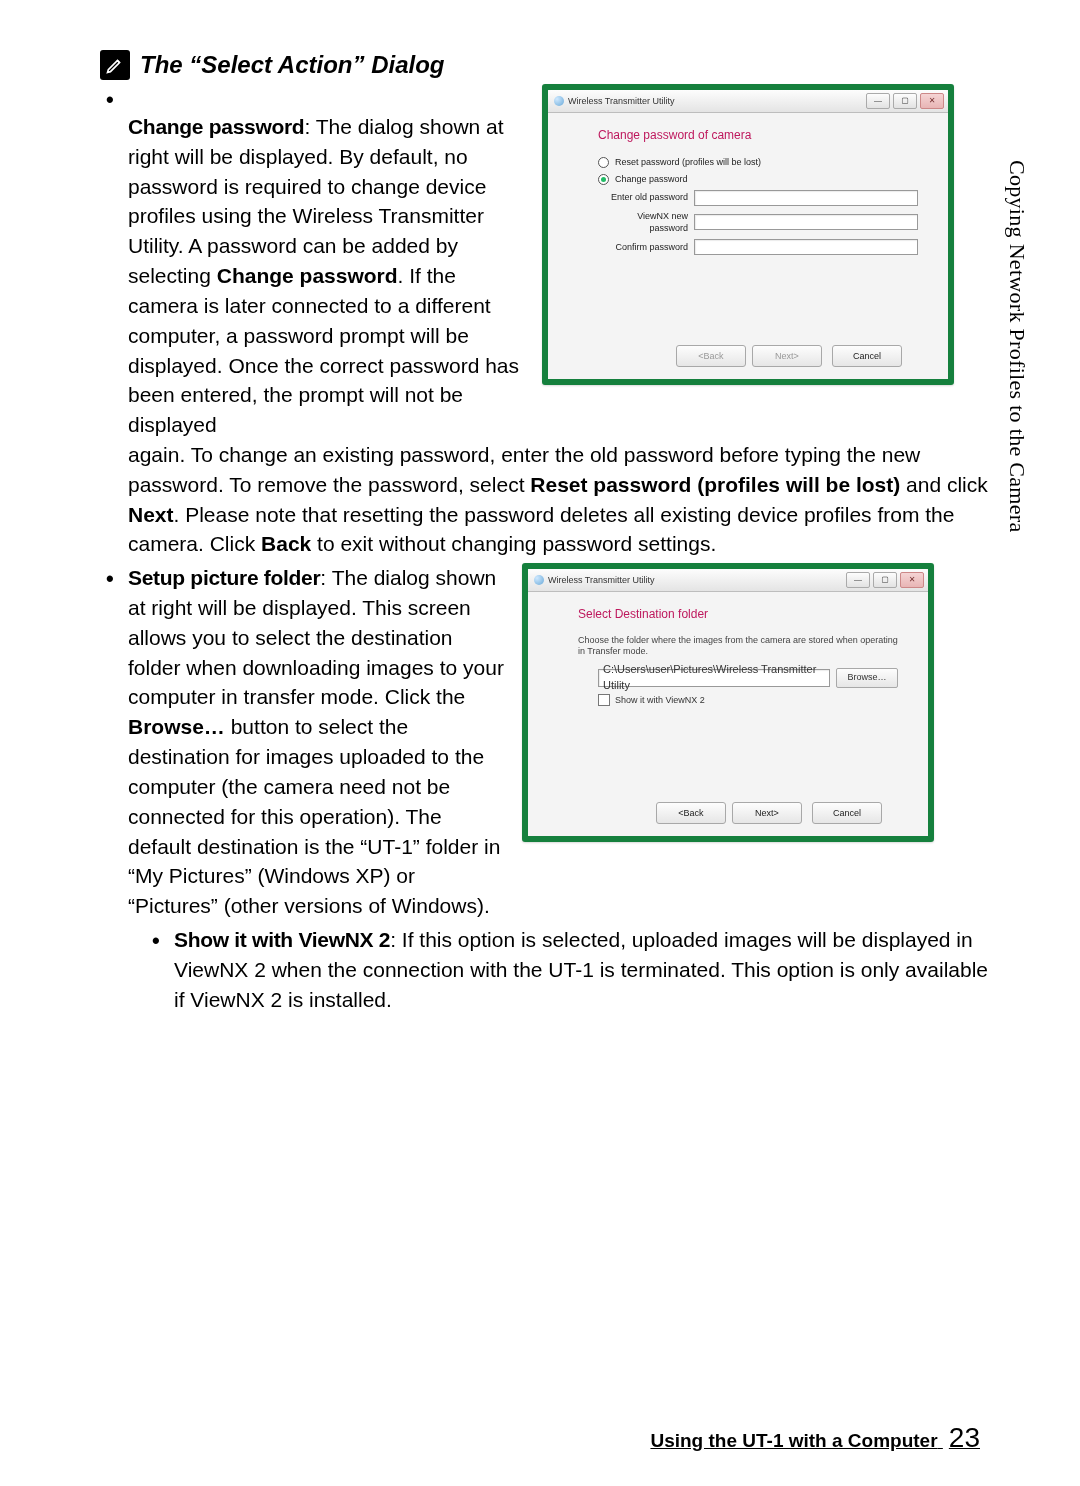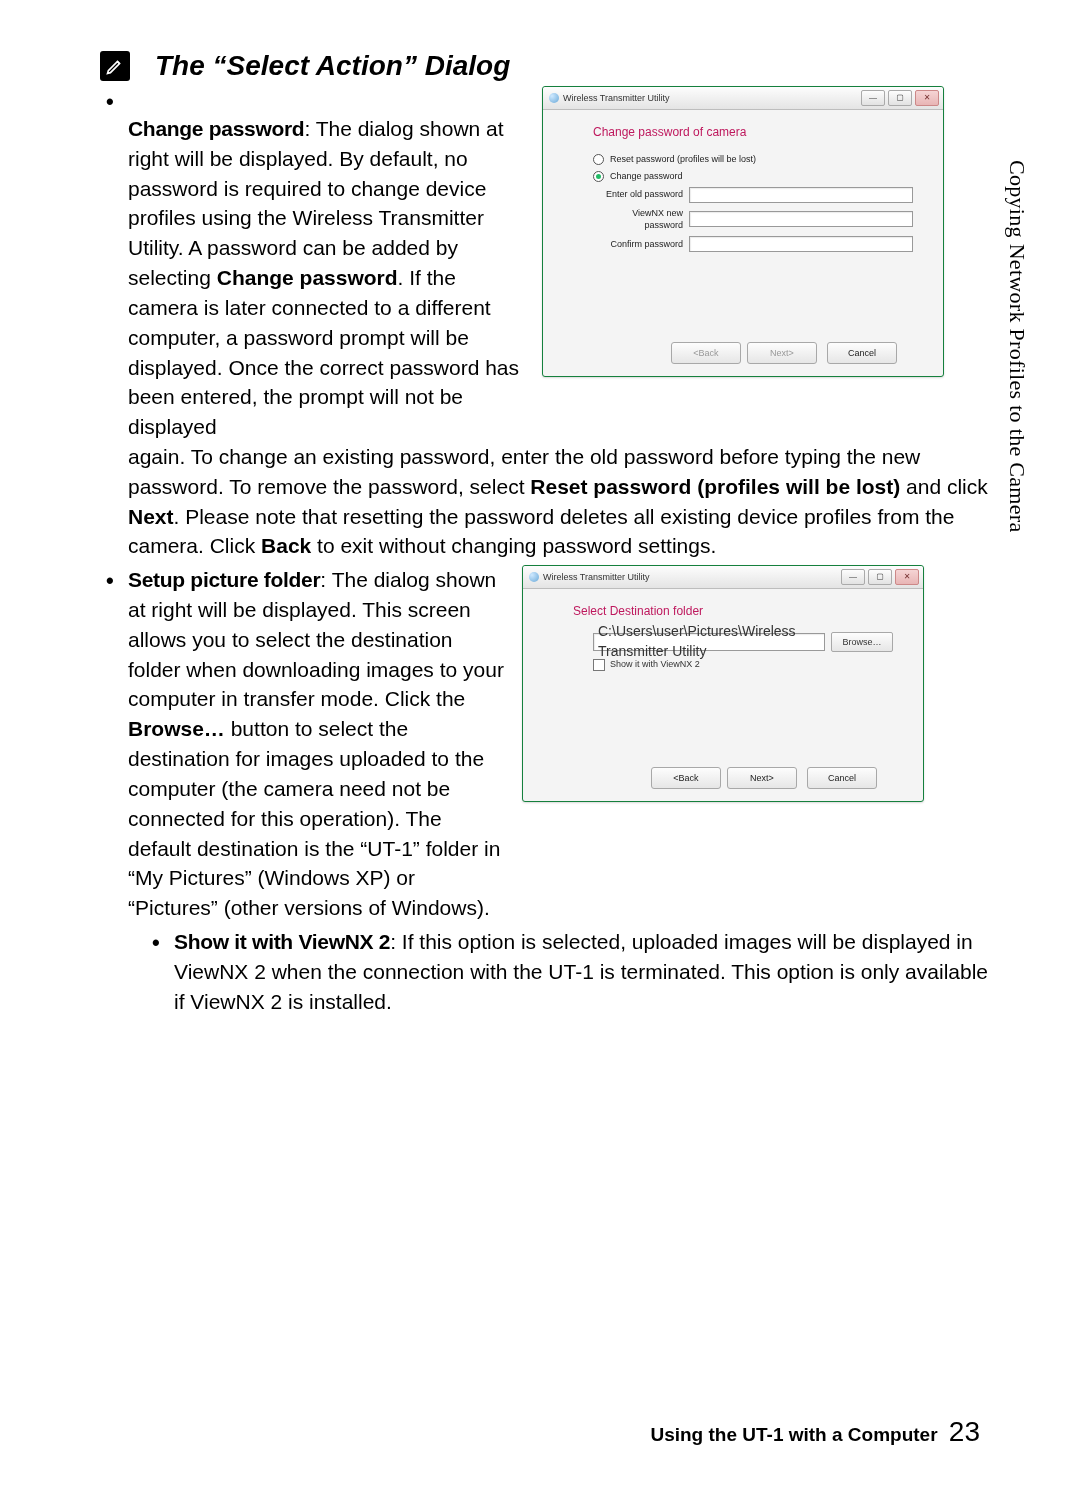--- a/index.html
+++ b/index.html
@@ -43,10 +43,9 @@
   }
   .pencil-box svg { width: 20px; height: 20px; }
   .section-title-text {
-    font-size: 28px;
+    font-size: 24px;
     font-weight: 700;
     font-style: italic;
-    margin-left: 15px;
   }
   .intro {
     font-size: 21px;

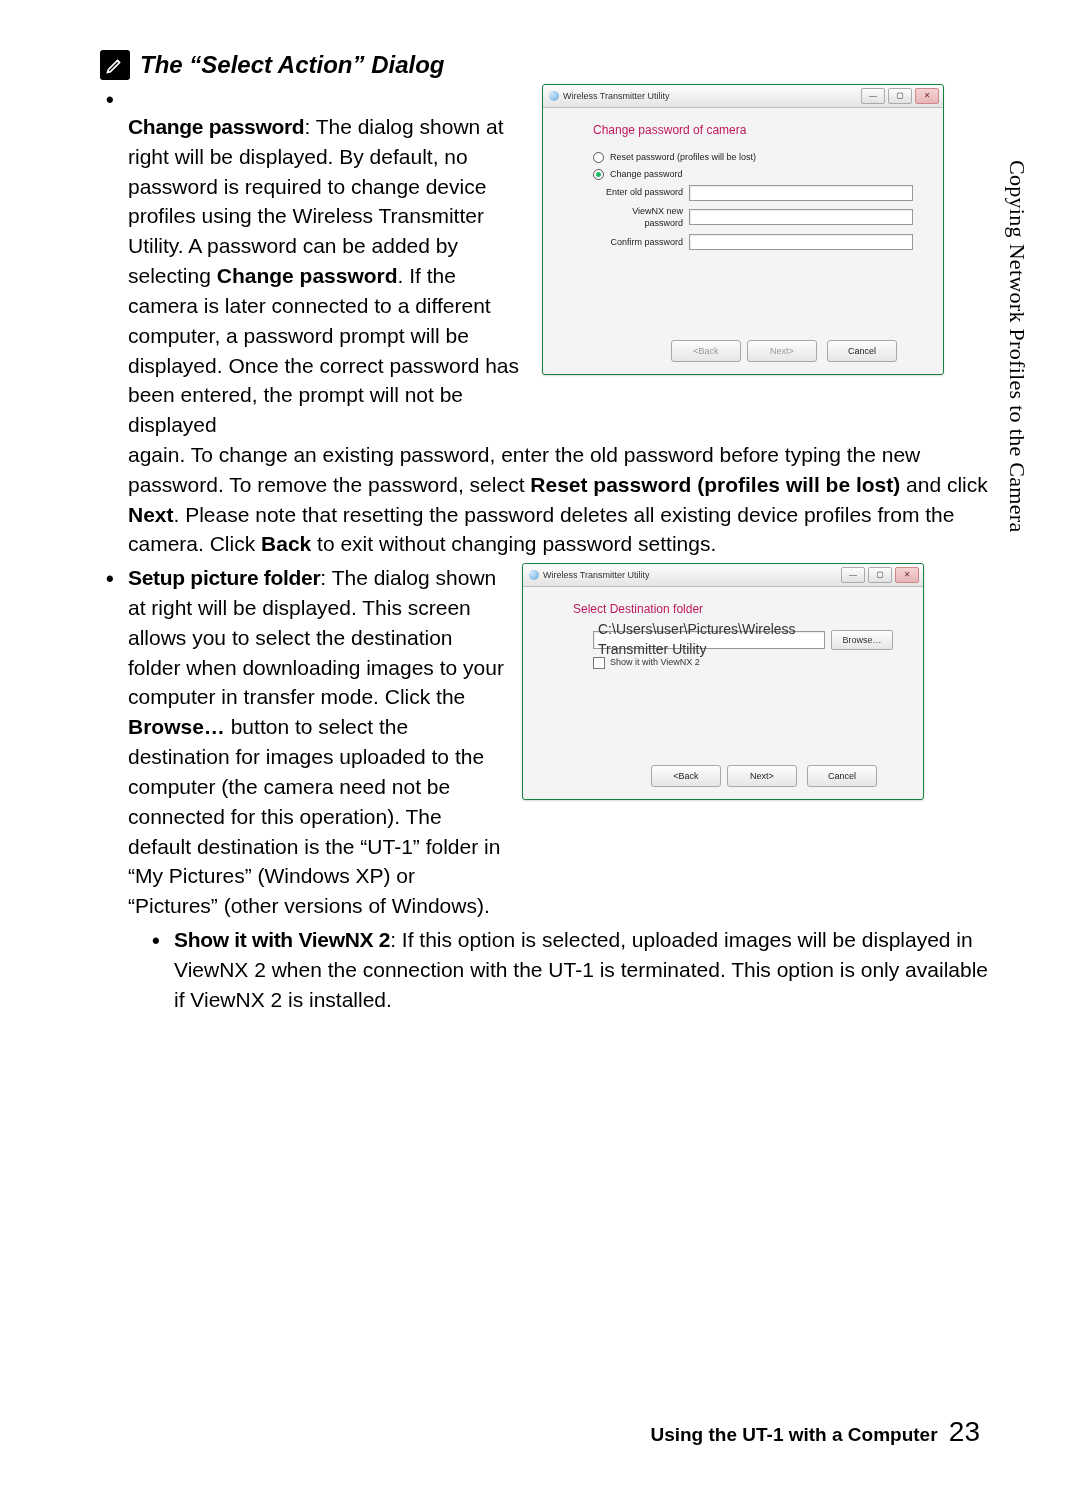--- a/index.html
+++ b/index.html
@@ -101,7 +101,7 @@
   .wrap-row .txt.narrow2 { flex: 0 1 380px; }
   .dialog-shot {
     width: 400px;
-    border: 1px solid #15803d;
+    border: 6px solid #15803d;
     border-radius: 3px;
     background: #f4f4f4;
     font-family: "Segoe UI", Arial, sans-serif;

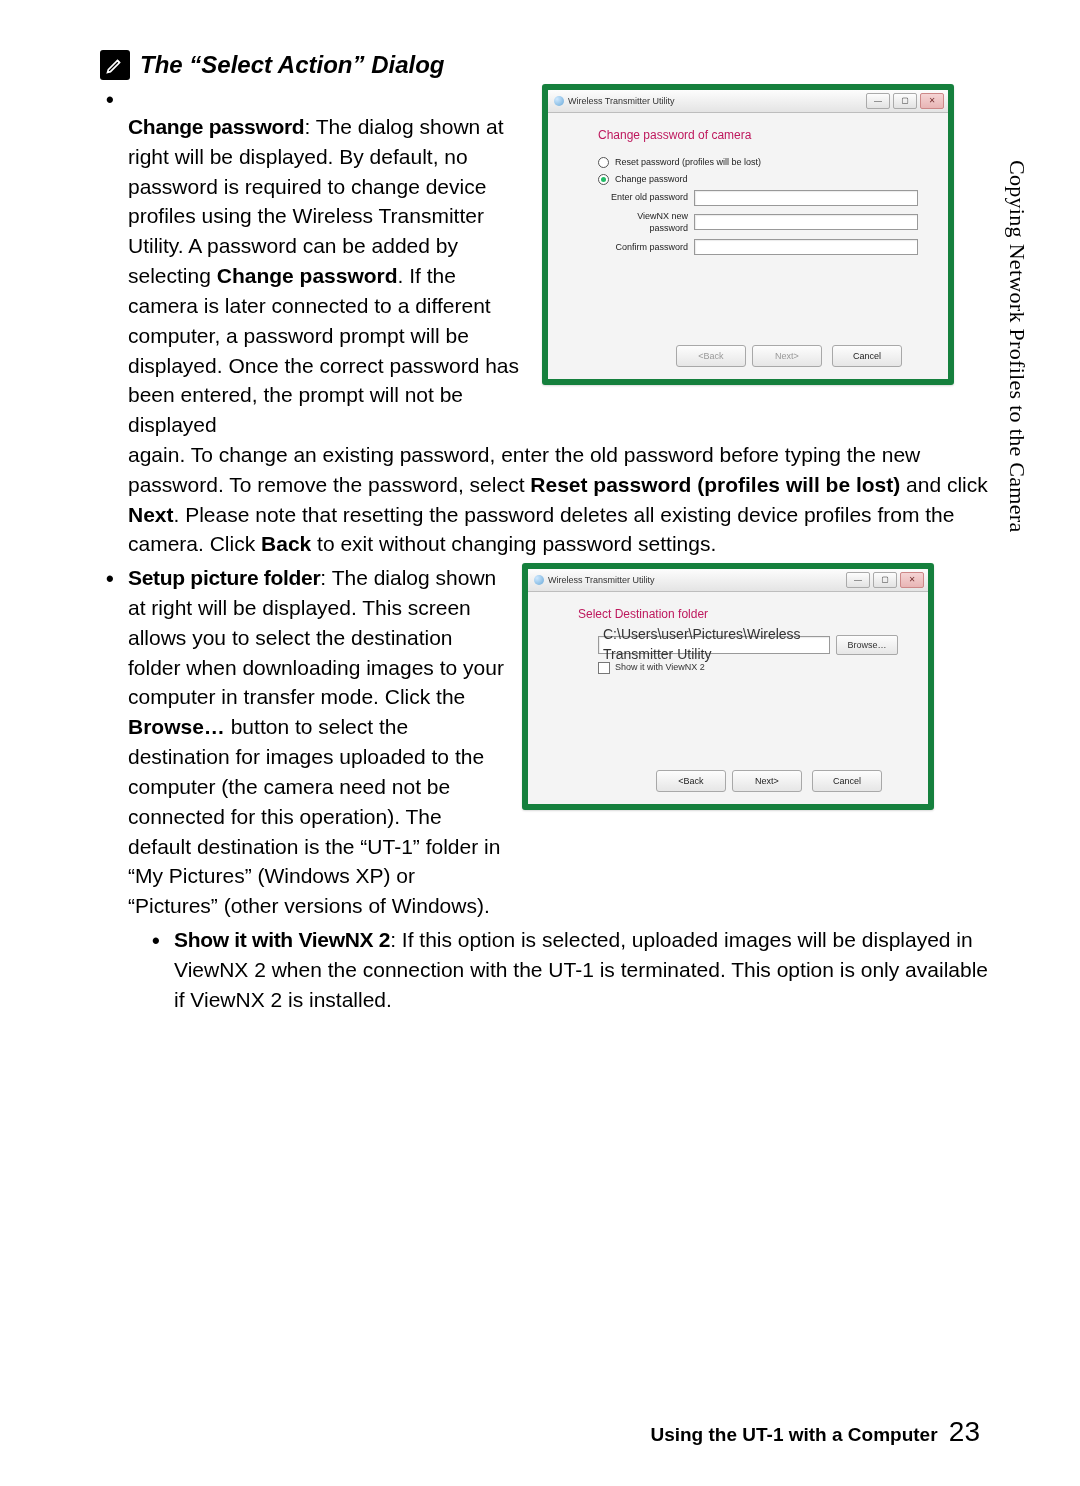--- a/index.html
+++ b/index.html
@@ -285,6 +285,7 @@
           </div>
           <div class="dialog-body">
             <div class="dialog-h">Select Destination folder</div>
+            <div class="desc-small">Choose the folder where the images from the camera are stored when operating in Transfer mode.</div>
             <div style="padding-left:20px;">
               <div class="path-row">
                 <div class="path-box">C:\Users\user\Pictures\Wireless Transmitter Utility</div>

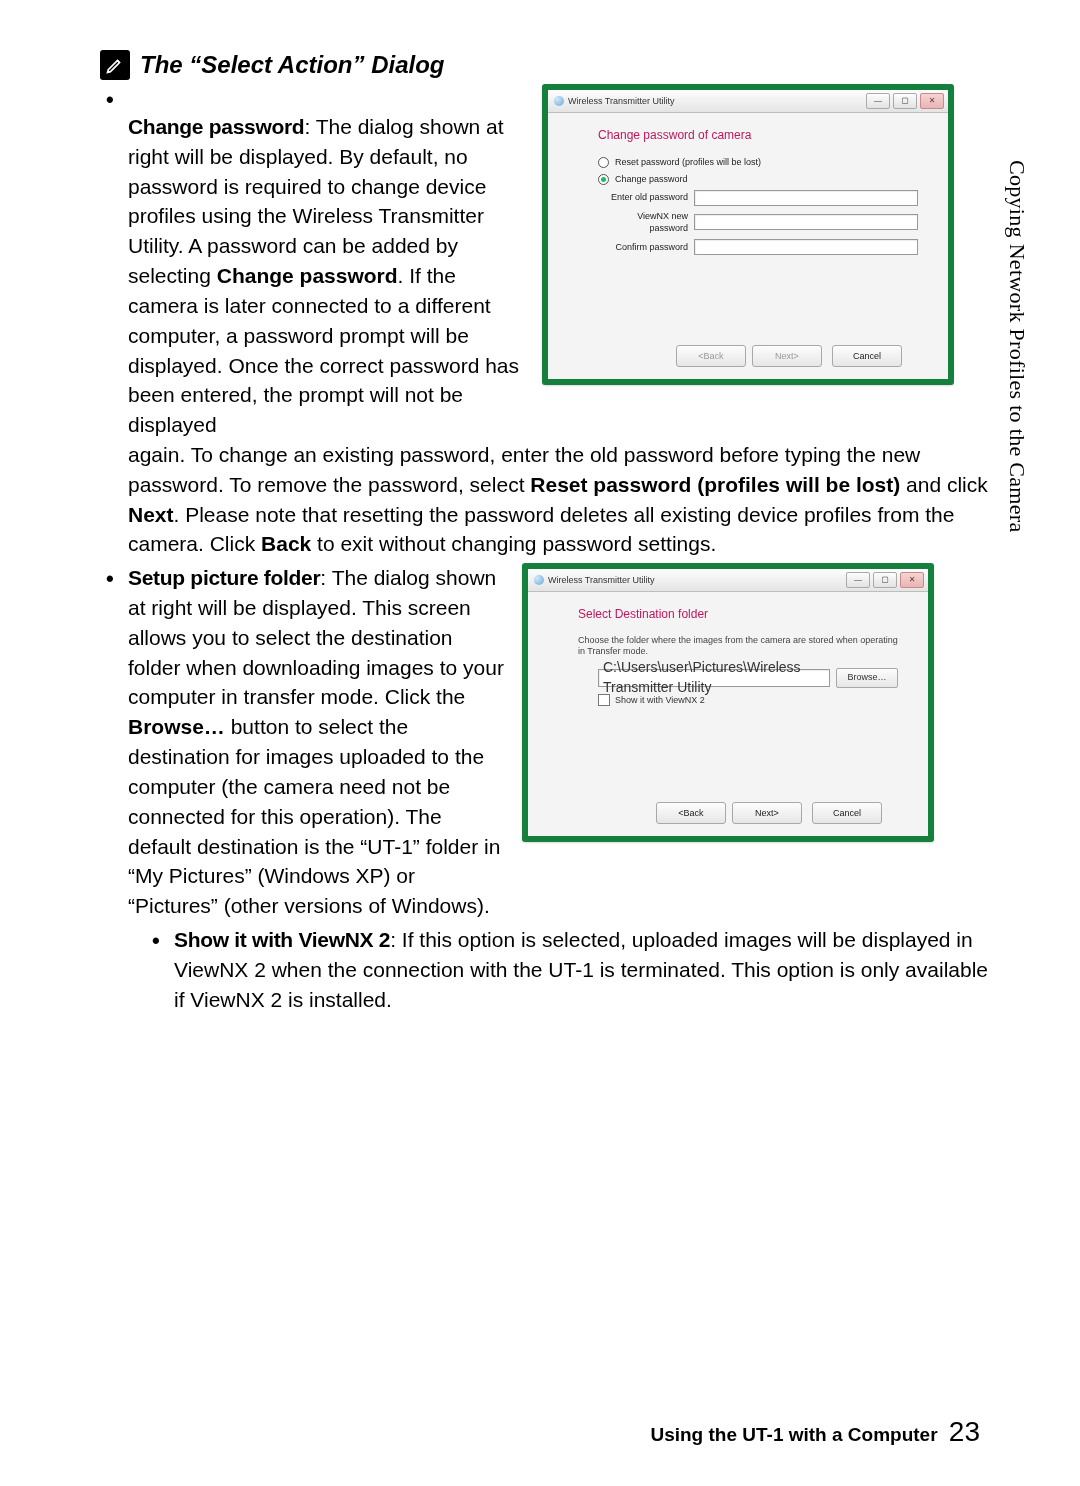--- a/index.html
+++ b/index.html
@@ -174,7 +174,7 @@
   .path-box {
     flex:1; height:16px; border:1px solid #999; background:#fff;
     box-shadow: inset 1px 1px 1px rgba(0,0,0,0.08);
-    font-size: 14px; display:flex; align-items:center; padding:0 4px;
+    font-size: 11px; display:flex; align-items:center; padding:0 4px;
     color:#333;
   }
   .browse-btn {

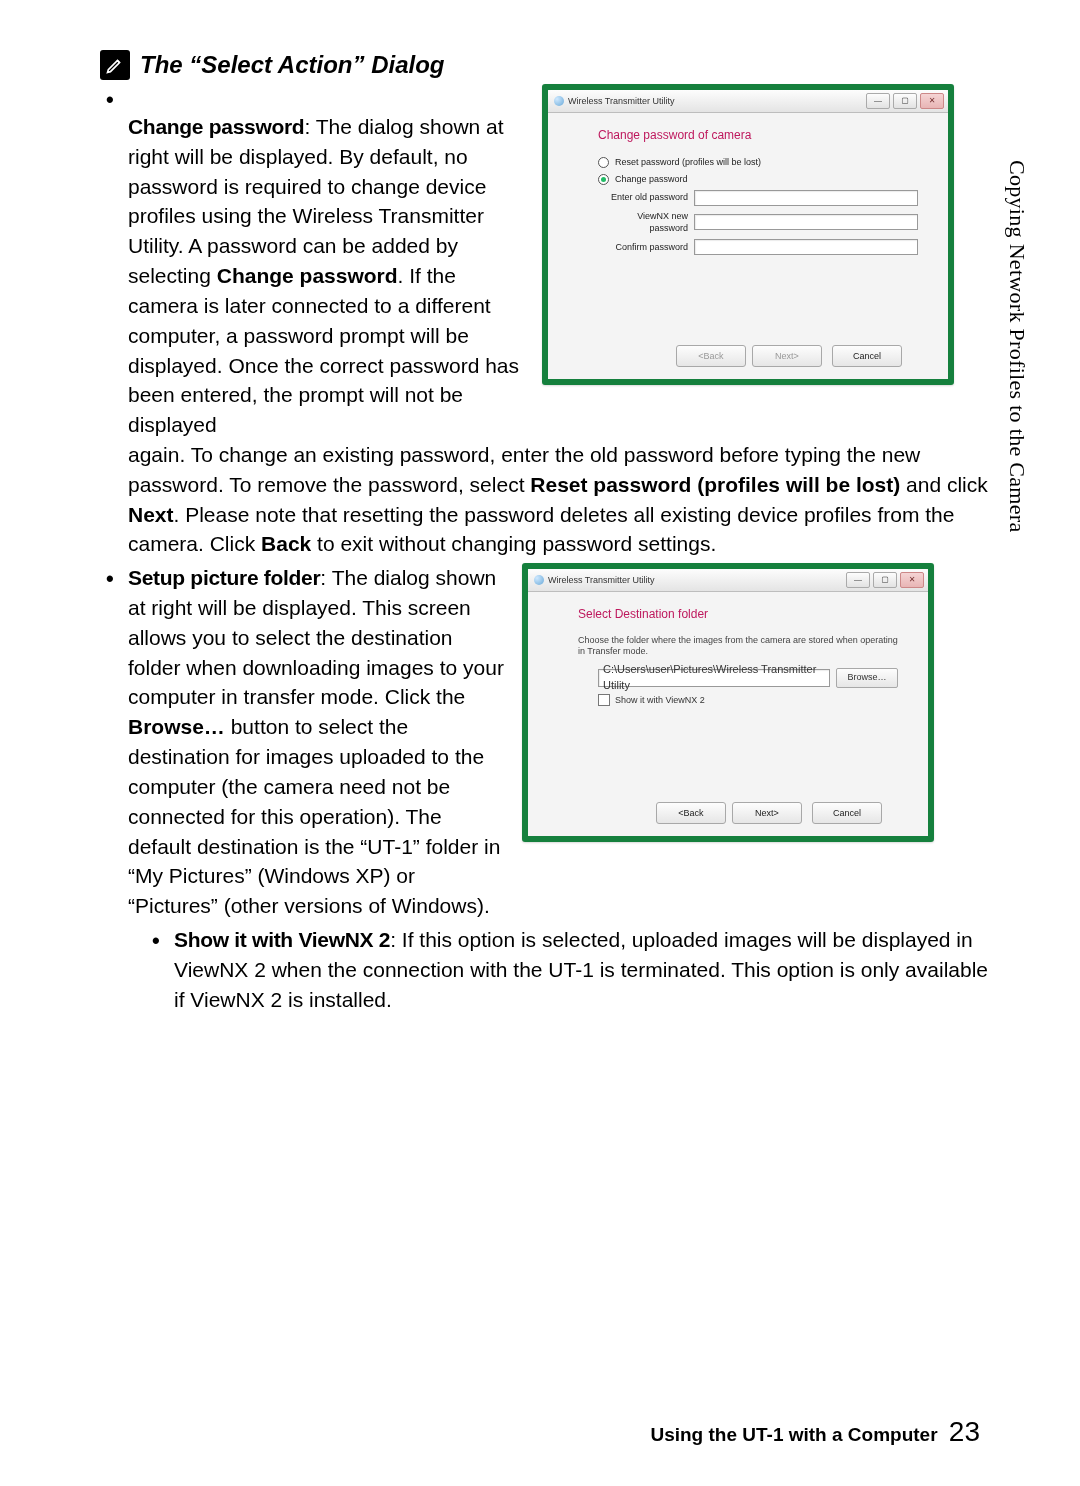--- a/index.html
+++ b/index.html
@@ -187,9 +187,10 @@
   .chk { width:10px; height:10px; border:1px solid #777; background:#fff; }
   .footer {
     position: absolute;
-    bottom: 38px;
+    bottom: 32px;
     right: 100px;
     font-size: 19px;
+    text-decoration: underline;
   }
   .footer .num { font-size: 28px; font-weight: 400; margin-left: 6px; }
 </style>

